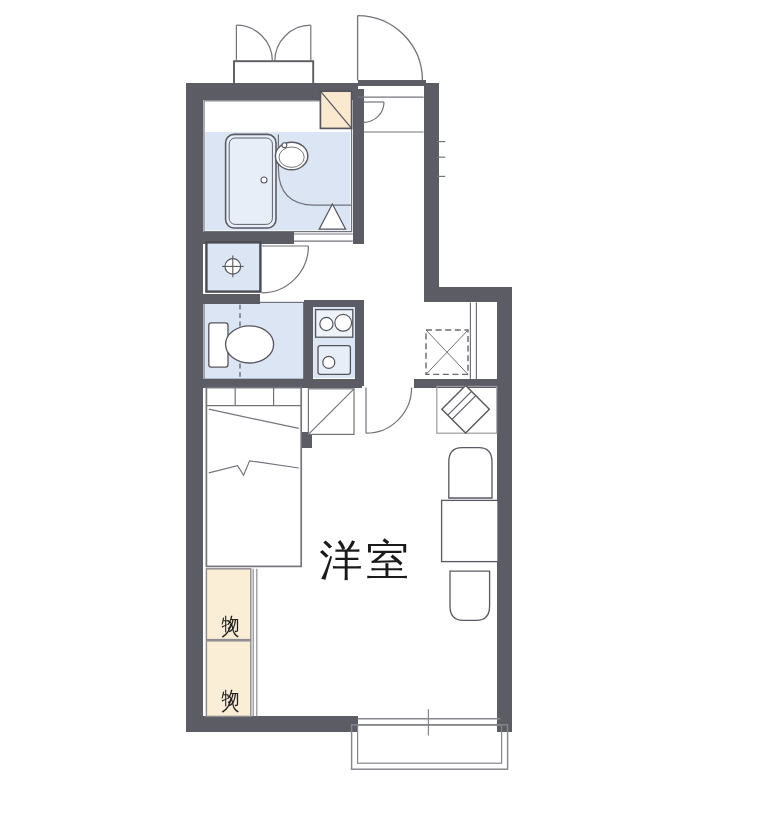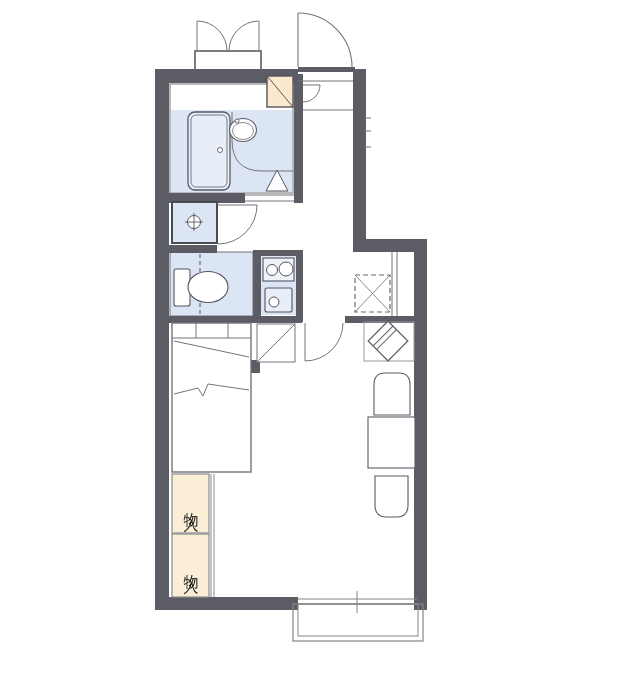--- a/index.html
+++ b/index.html
@@ -165,6 +165,7 @@
   </g>
 </svg>
 
+<div id="label-main-room" class="overlay-label">洋室</div>
 <div id="label-storage-top" class="overlay-label storage-label">物入</div>
 <div id="label-storage-bottom" class="overlay-label storage-label">物入</div>
 </div>

